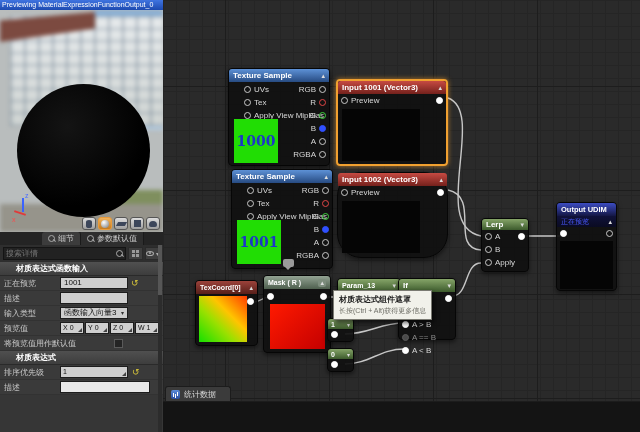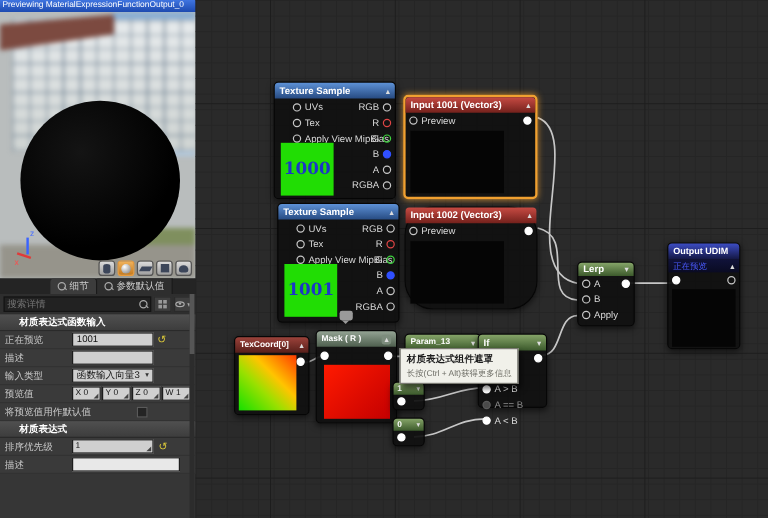--- a/index.html
+++ b/index.html
@@ -543,6 +543,13 @@
       <div class="t2">长按(Ctrl + Alt)获得更多信息</div>
     </div>
 
+    <div id="stats">
+      <div id="stats-tab">
+        <span class="stats-ic"></span>
+        <span>统计数据</span>
+      </div>
+      <div id="stats-panel"></div>
+    </div>
 
   </div>
 </div>

